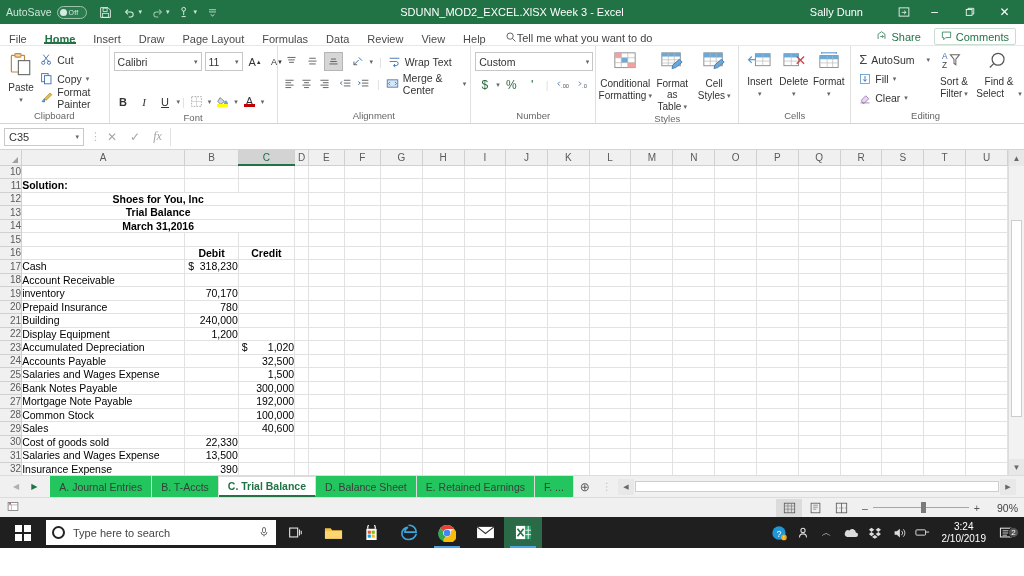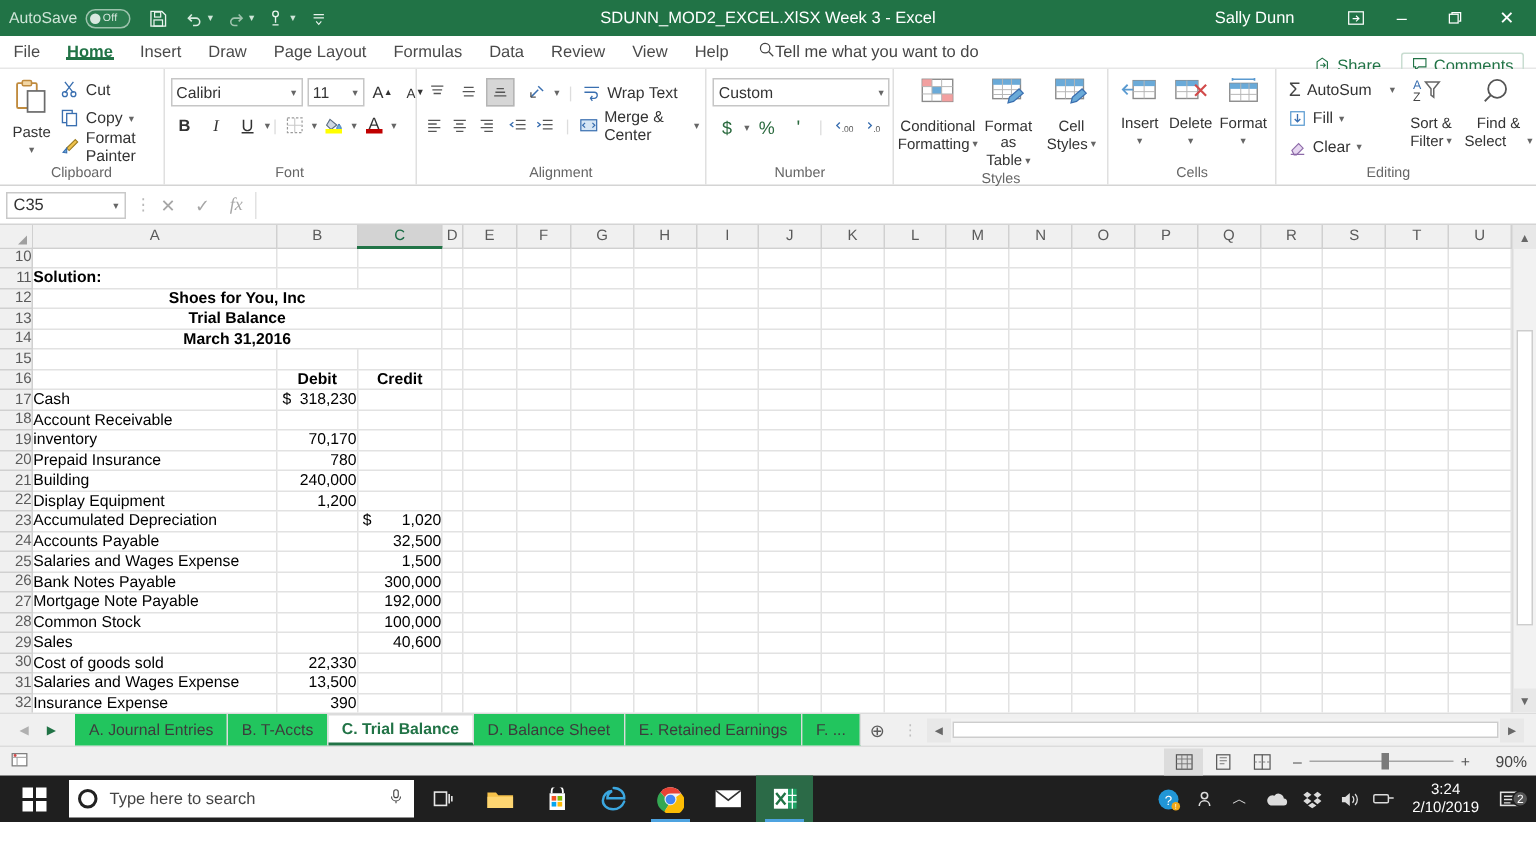--- a/index.html
+++ b/index.html
@@ -51,7 +51,7 @@
 
   
   .tabbar {
-    height: 22px; background: #ffffff; display: flex; align-items: center;
+    height: 22px; background: #ffffff; display: flex; align-items: flex-end;
     font-size: 11px; color: #444444; border-bottom: 1px solid #e7e7e7;
     position: relative;
   }

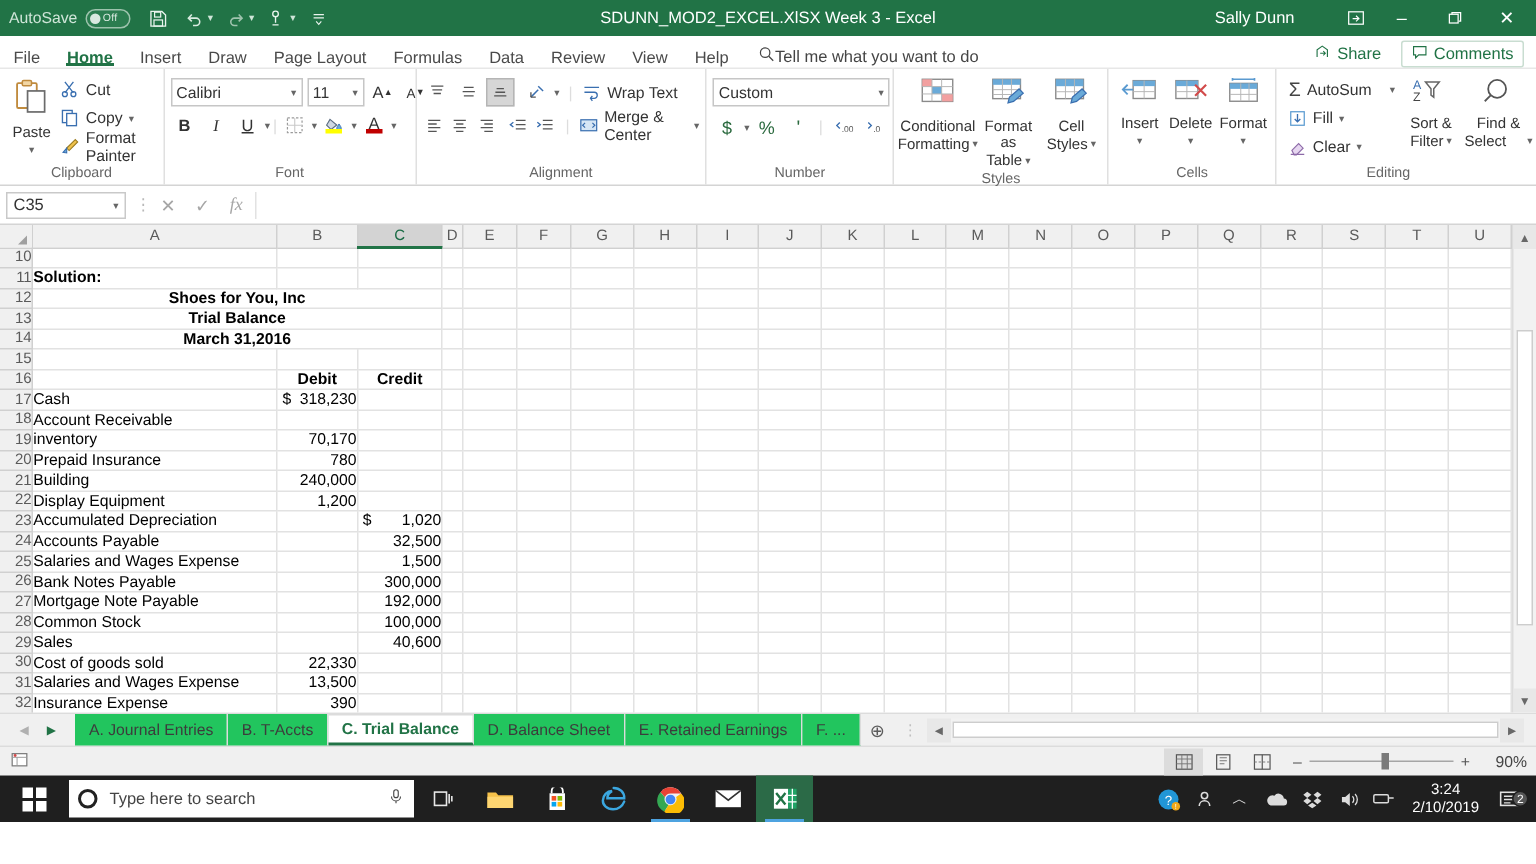--- a/index.html
+++ b/index.html
@@ -410,7 +410,7 @@
     </div>
 
     <div class="rgroup" style="width:168px">
-      <div class="gbody" style="flex-direction:column; gap:3px; padding-top:4px;">
+      <div class="gbody" style="flex-direction:column; gap:21px; padding-top:4px;">
         <div style="display:flex; align-items:center; gap:3px;">
           <div class="fontbox">
             <span>Calibri</span>

